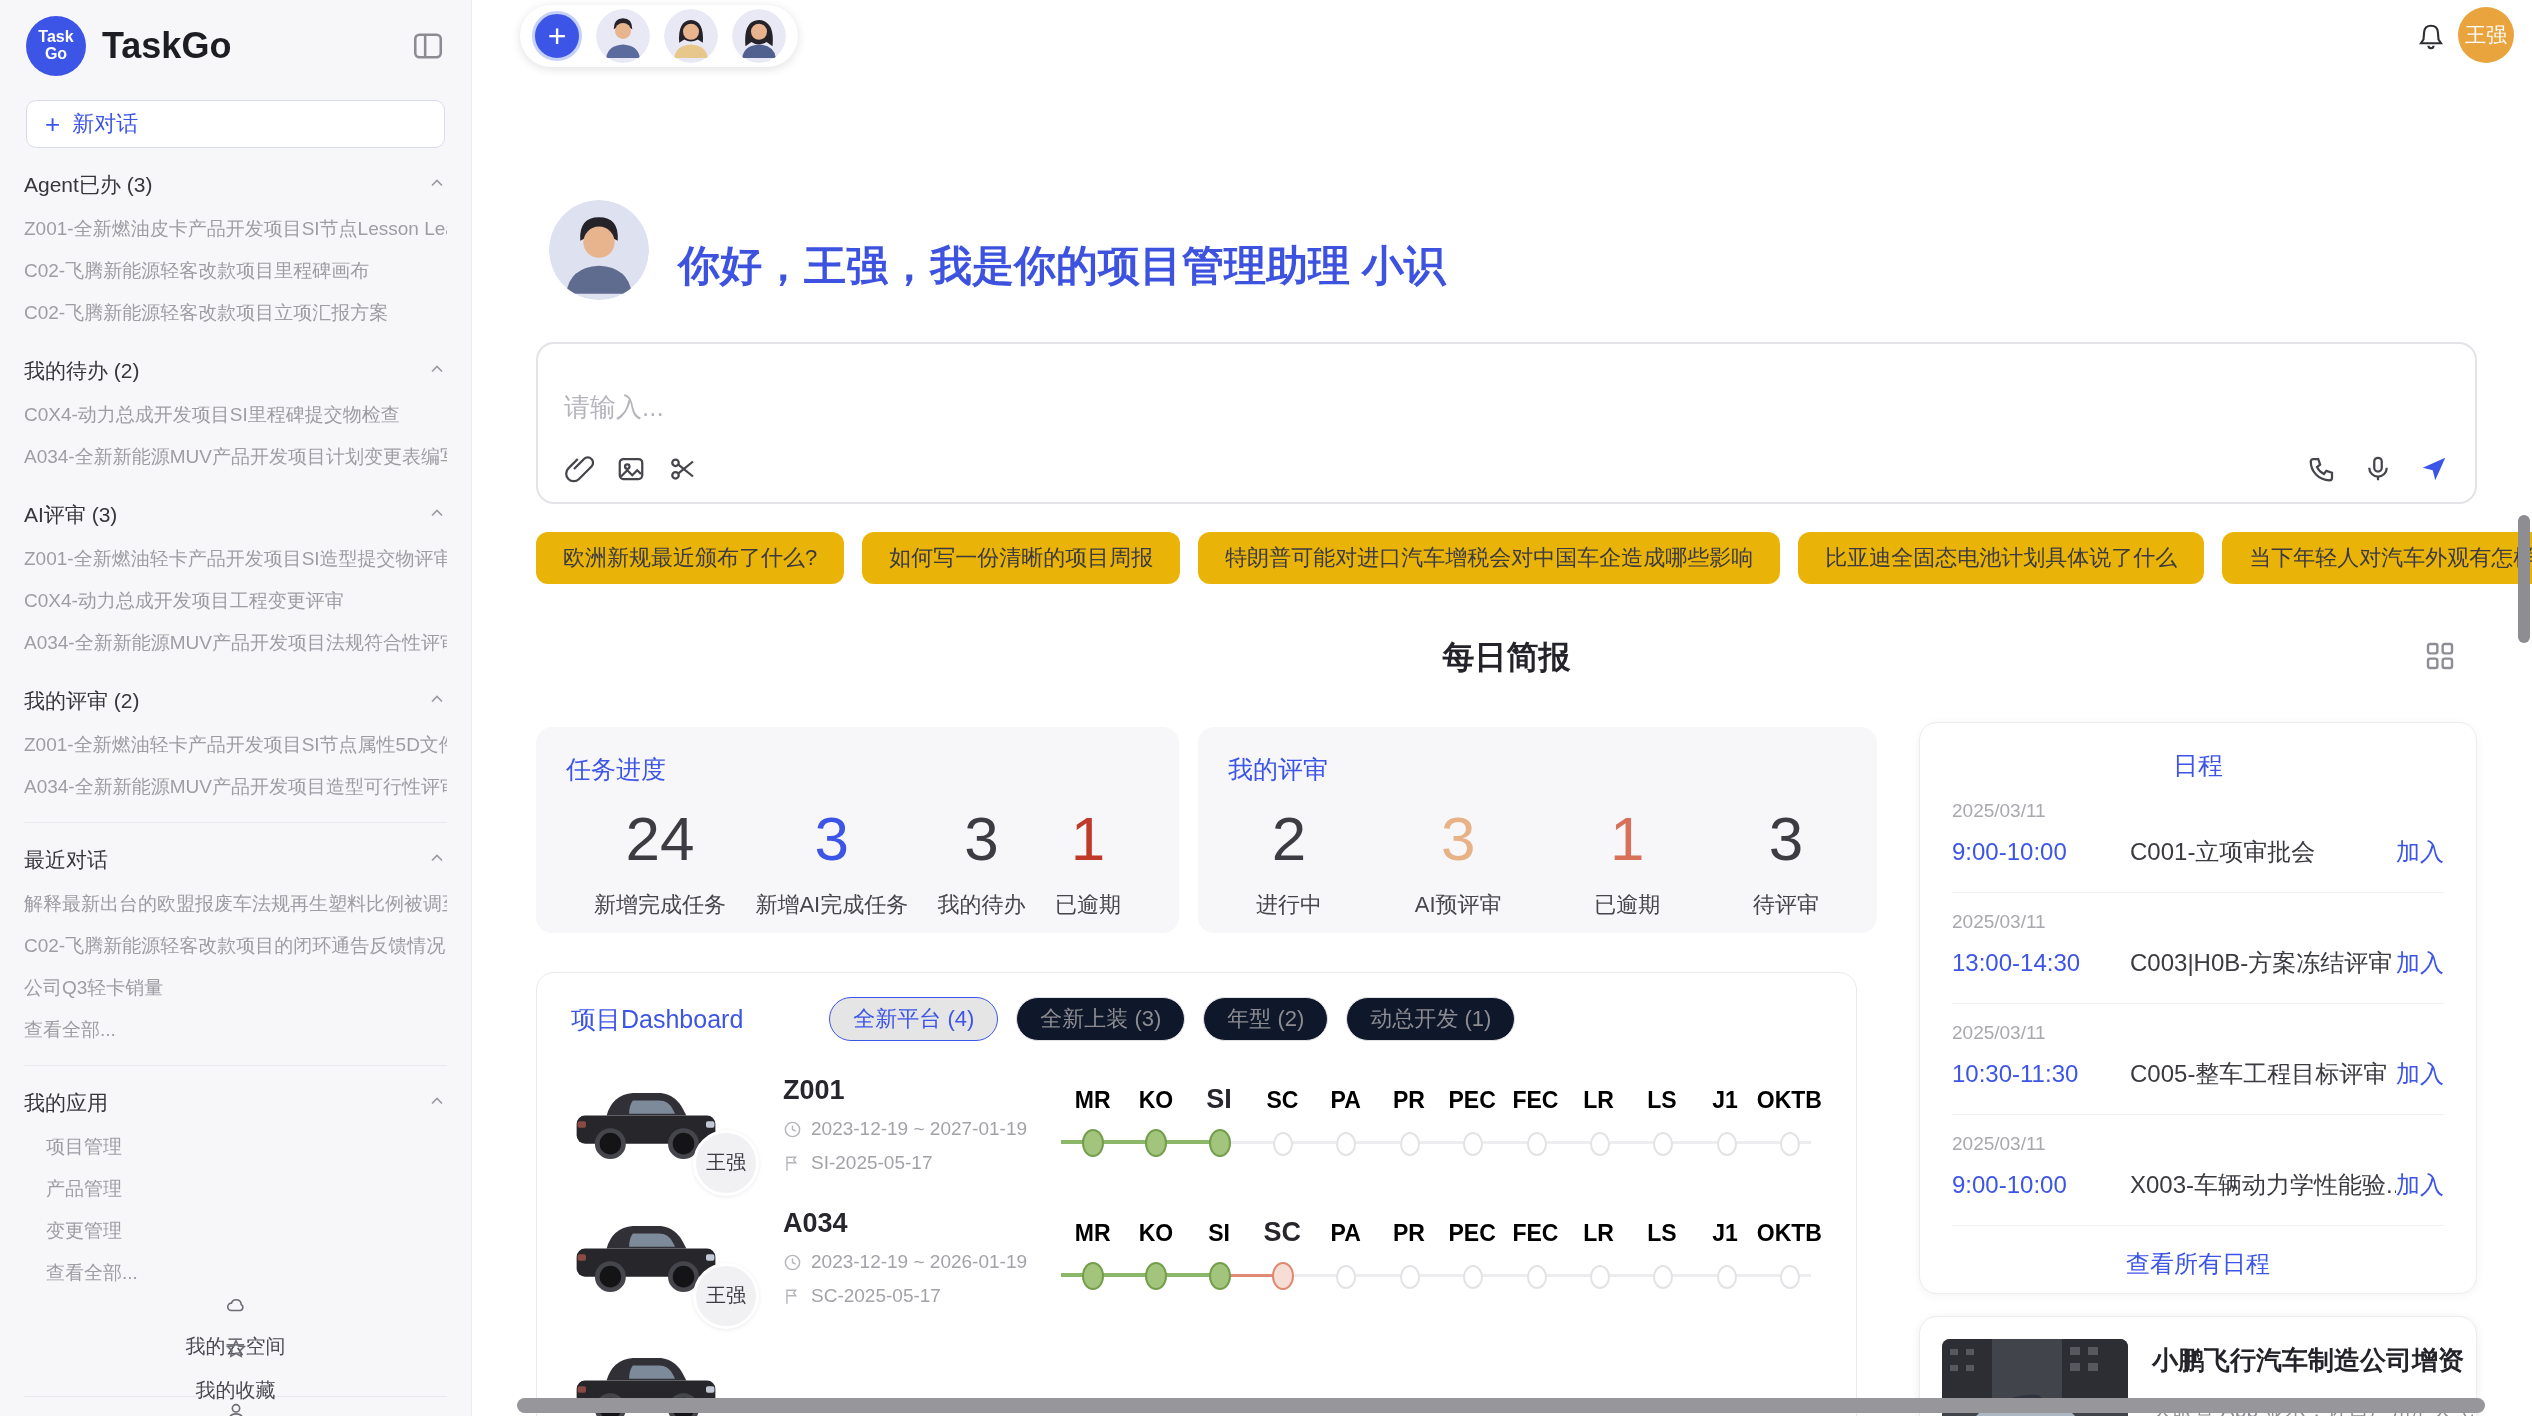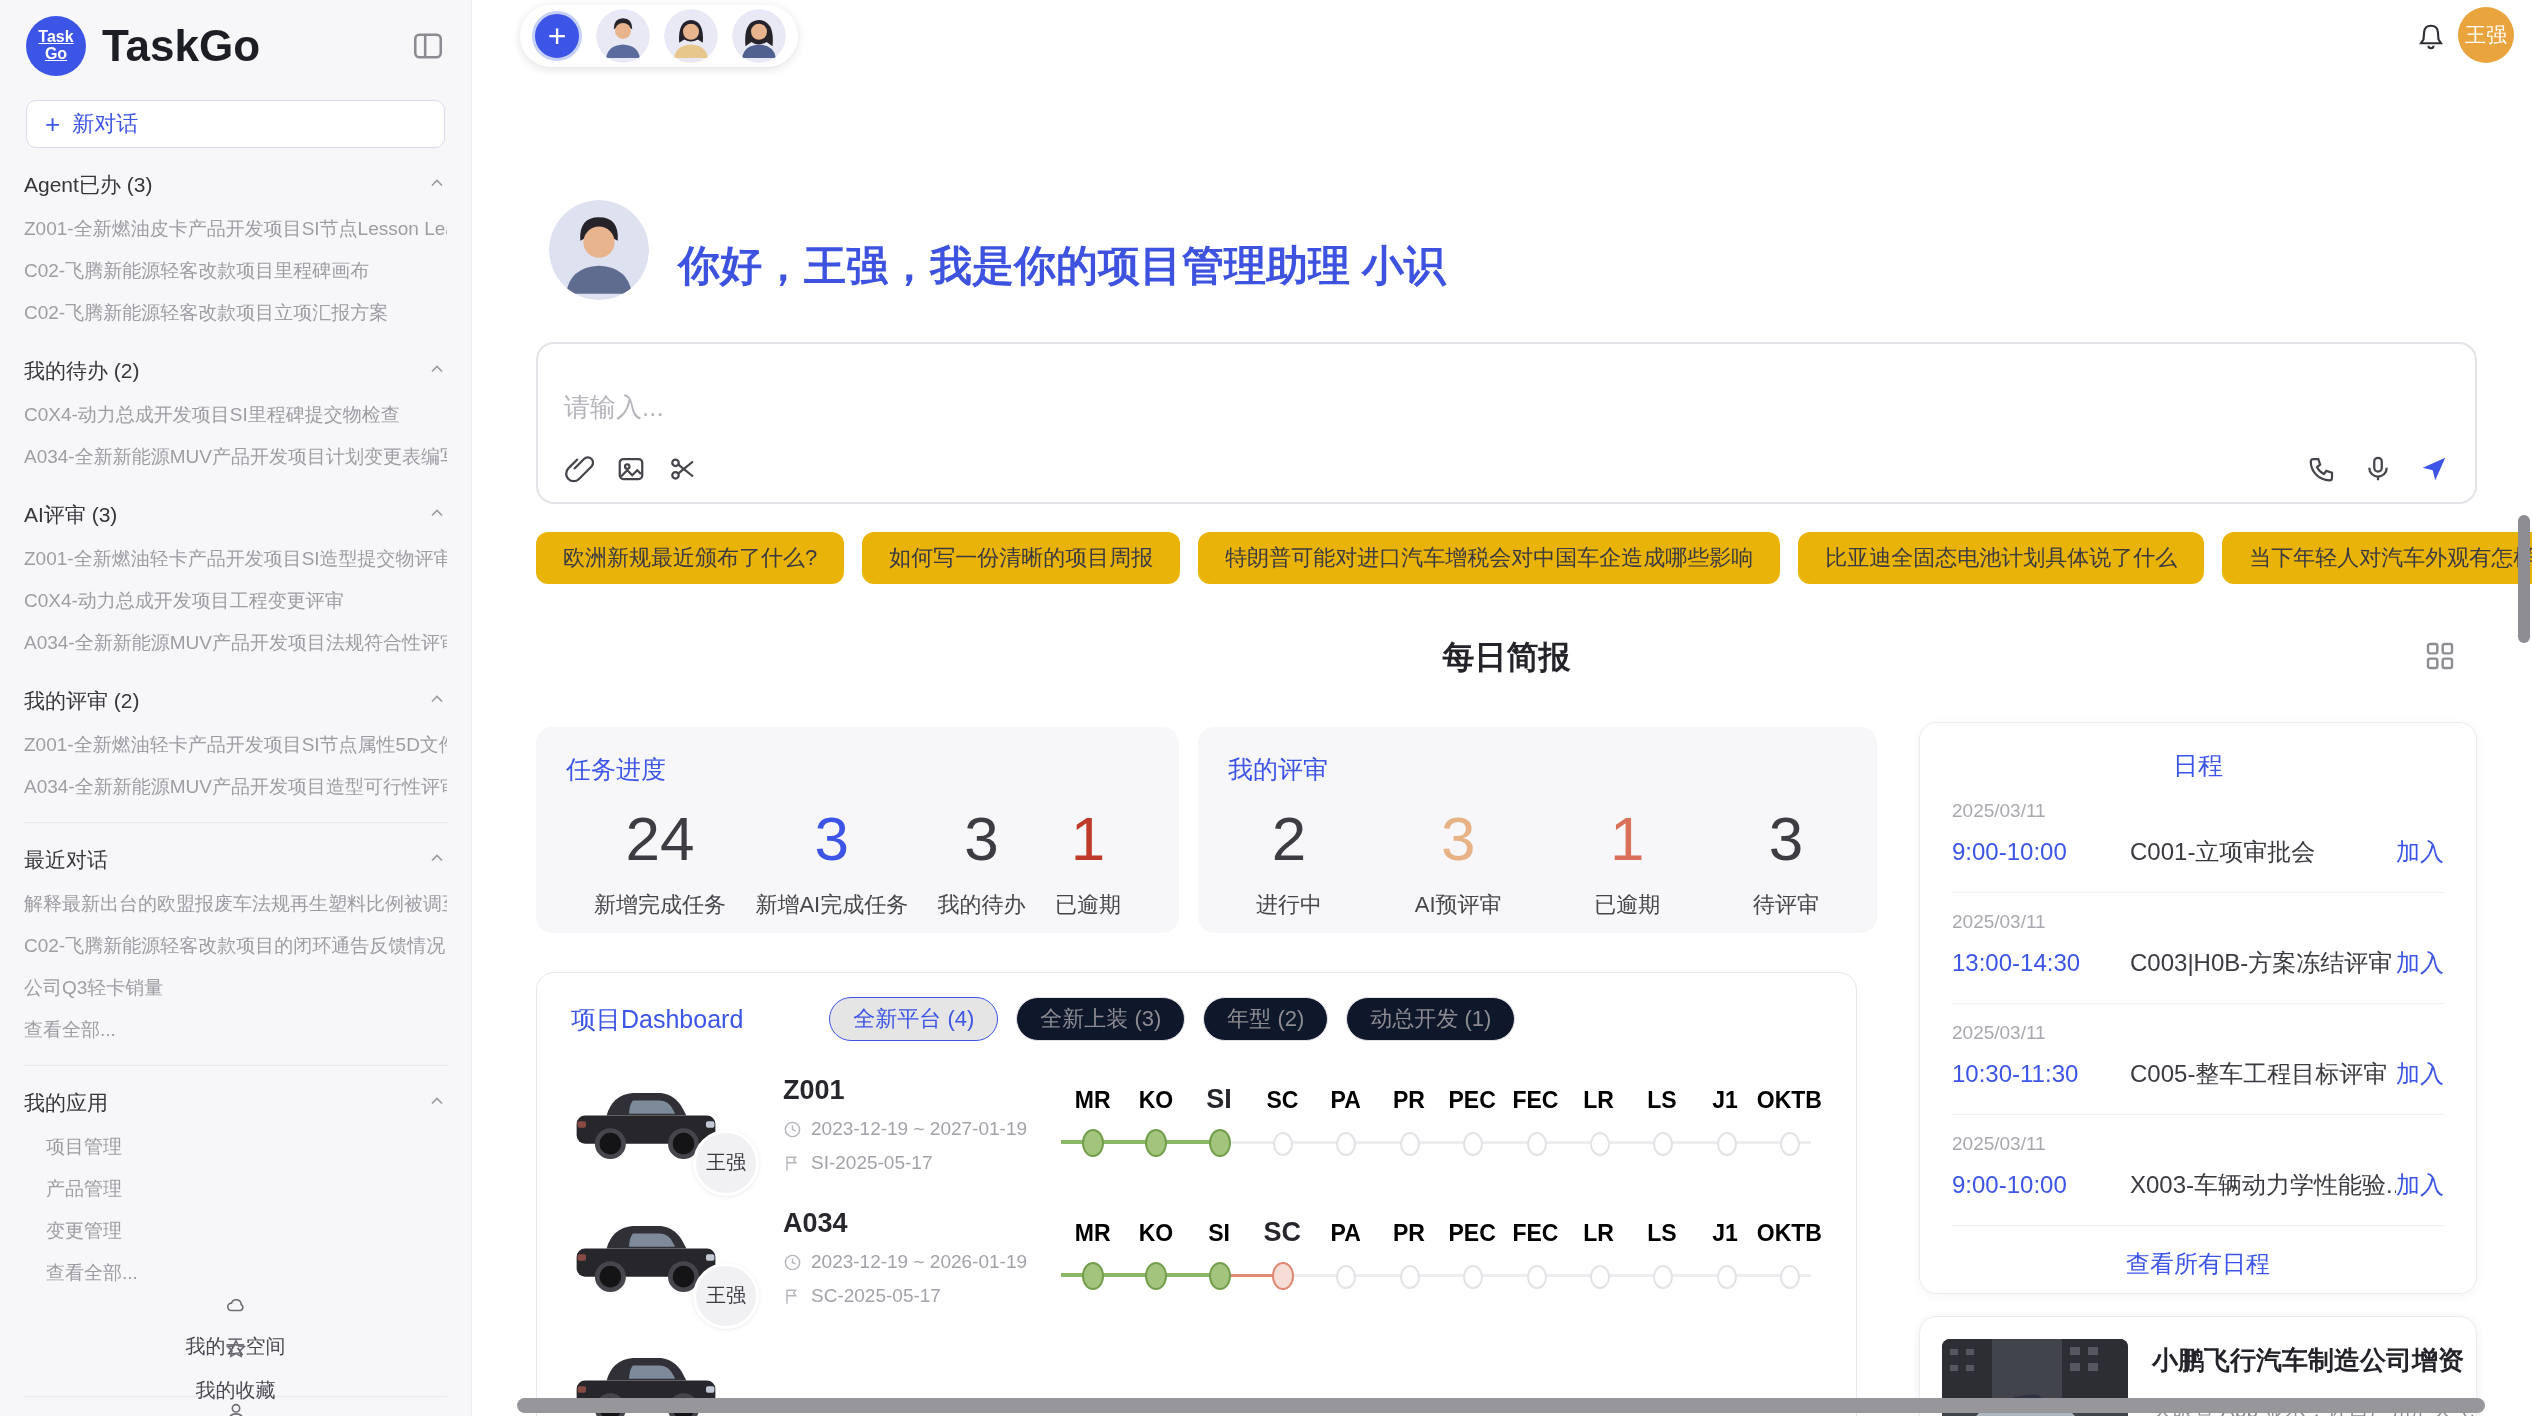--- a/index.html
+++ b/index.html
@@ -13,7 +13,7 @@
   .logo-row { display:flex; align-items:center; gap:16px; padding:16px 26px 6px 26px; }
   .logo-badge { width:60px; height:60px; border-radius:50%; background:#3D55E6; color:#fff;
     display:flex; flex-direction:column; align-items:center; justify-content:center;
-    font-size:16px; font-weight:700; line-height:1.05; flex:none;text-decoration:underline; }
+    font-size:16px; font-weight:700; line-height:1.05; flex:none; }
   .app-name { font-size:44px; font-weight:700; color:#1d1d24; flex:1; }
   .collapse-btn { width:34px; height:34px; color:#8b8b92; cursor:pointer; }
   .new-chat { margin:18px 26px 6px 26px; height:48px; background:#fff; border:1px solid #d9dcec;

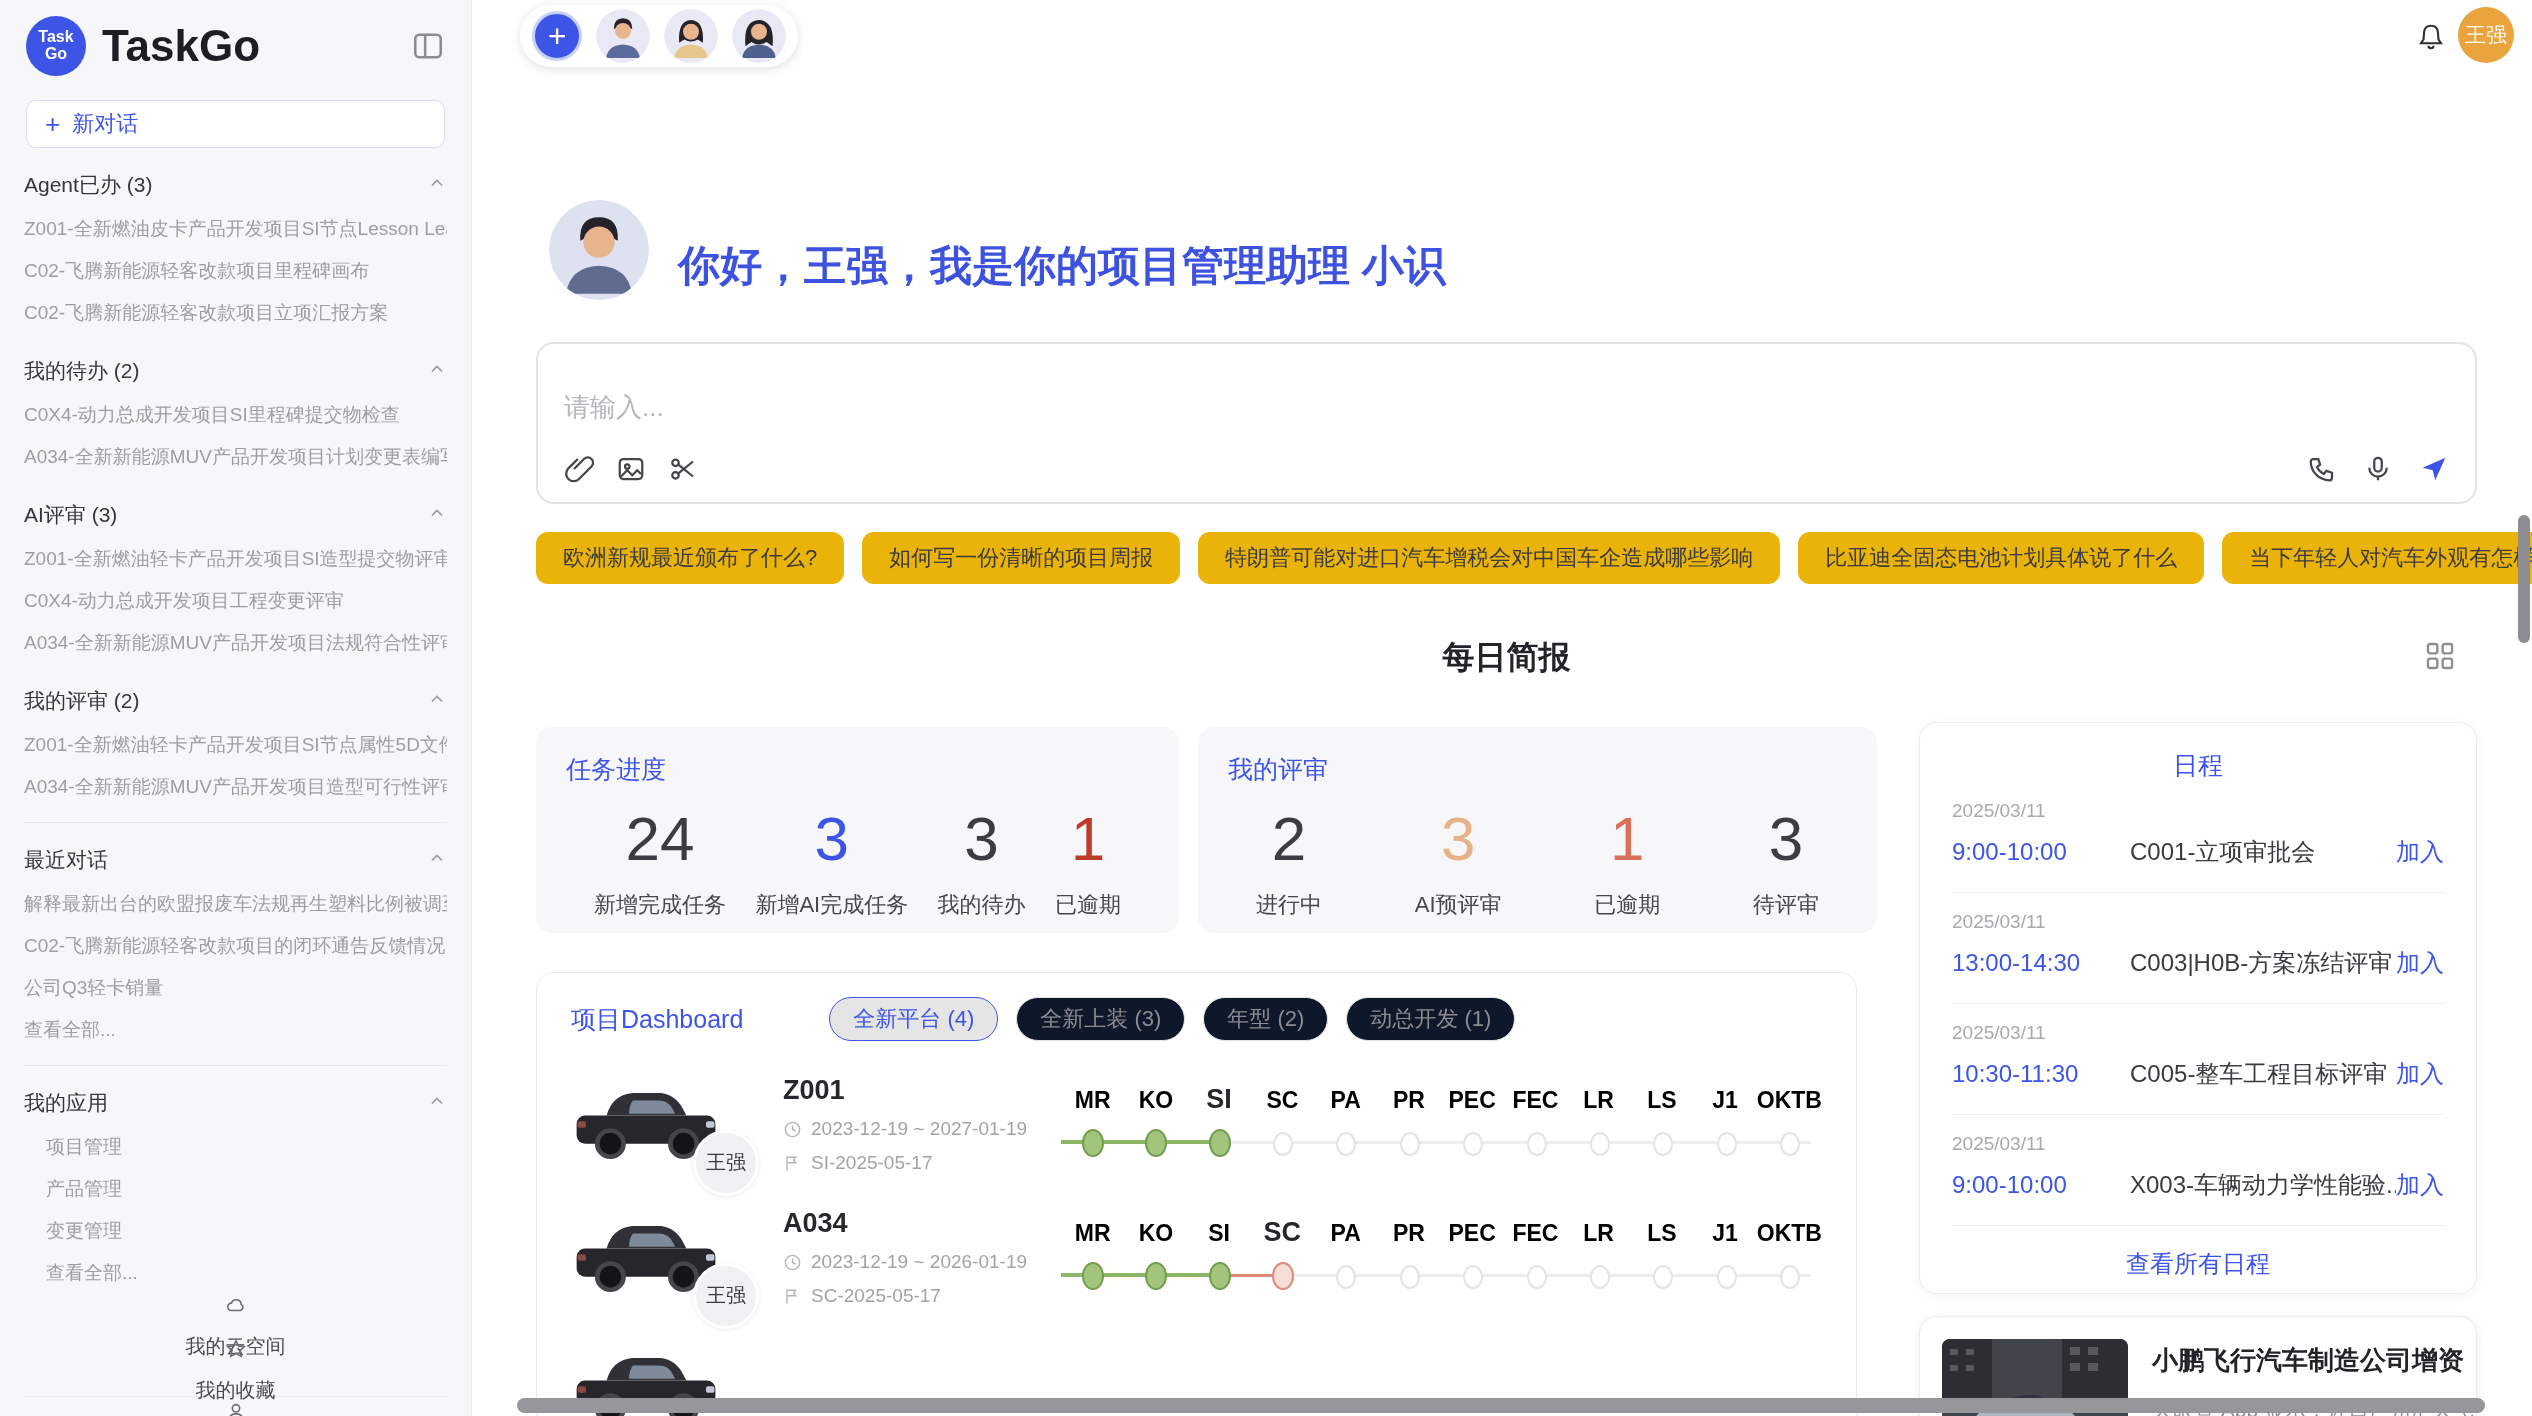--- a/index.html
+++ b/index.html
@@ -14,7 +14,7 @@
   .logo-badge { width:60px; height:60px; border-radius:50%; background:#3D55E6; color:#fff;
     display:flex; flex-direction:column; align-items:center; justify-content:center;
     font-size:16px; font-weight:700; line-height:1.05; flex:none; }
-  .app-name { font-size:44px; font-weight:700; color:#1d1d24; flex:1; }
+  .app-name { font-size:36px; font-weight:700; color:#1d1d24; flex:1; }
   .collapse-btn { width:34px; height:34px; color:#8b8b92; cursor:pointer; }
   .new-chat { margin:18px 26px 6px 26px; height:48px; background:#fff; border:1px solid #d9dcec;
     border-radius:10px; display:flex; align-items:center; gap:12px; padding:0 18px;

